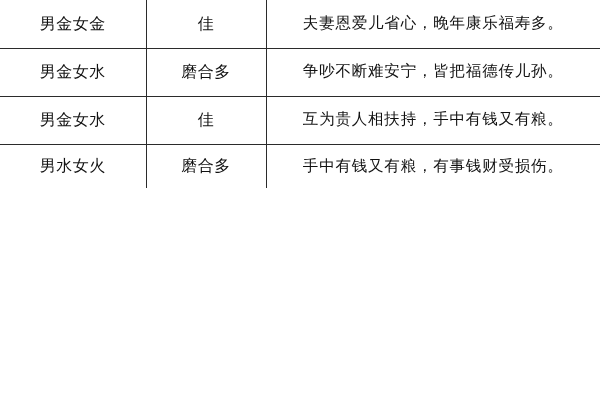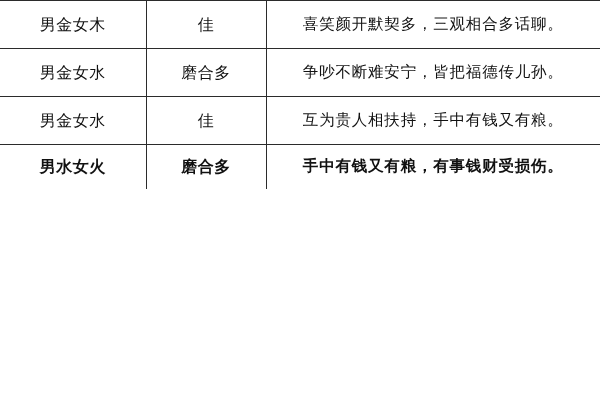--- a/index.html
+++ b/index.html
@@ -71,6 +71,11 @@
   <table class="compat">
     <tbody>
 
+      <tr class="row-first">
+        <td class="col-pair">男金女金</td>
+        <td class="col-rating">佳</td>
+        <td class="col-desc">夫妻恩爱儿省心，晚年康乐福寿多。</td>
+      </tr>
 
       <tr>
         <td class="col-pair">男金女木</td>

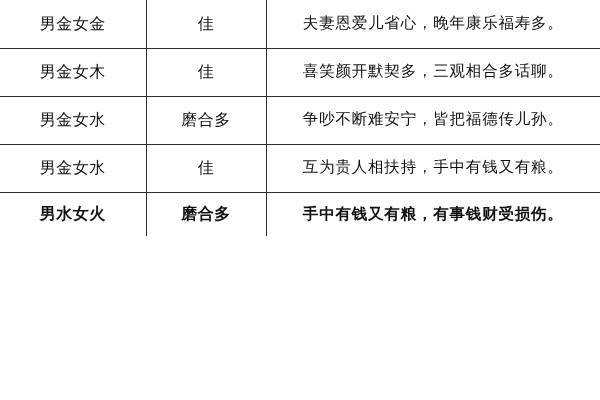--- a/index.html
+++ b/index.html
@@ -77,11 +77,6 @@
         <td class="col-desc">夫妻恩爱儿省心，晚年康乐福寿多。</td>
       </tr>
 
-      <tr>
-        <td class="col-pair">男金女木</td>
-        <td class="col-rating">佳</td>
-        <td class="col-desc">喜笑颜开默契多，三观相合多话聊。</td>
-      </tr>
 
       <tr>
         <td class="col-pair">男金女水</td>

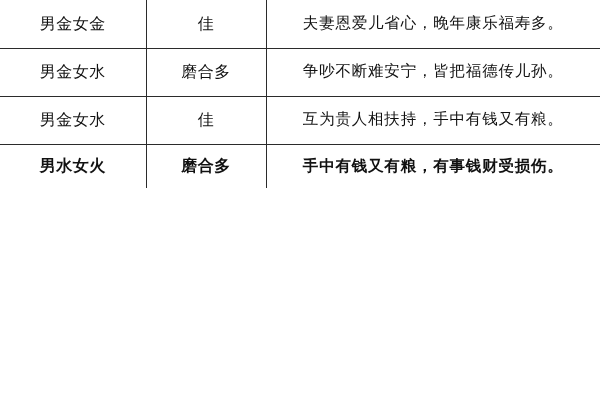--- a/index.html
+++ b/index.html
@@ -61,7 +61,6 @@
   table.compat tr.row-last td {
     height: 44px;
     border-bottom: none;
-    font-weight: bold;
   }
 </style>
 </head>

